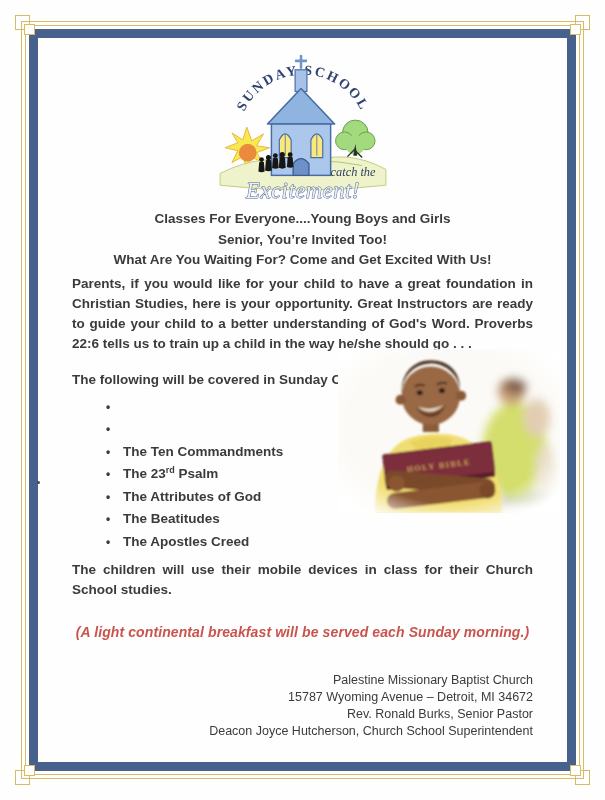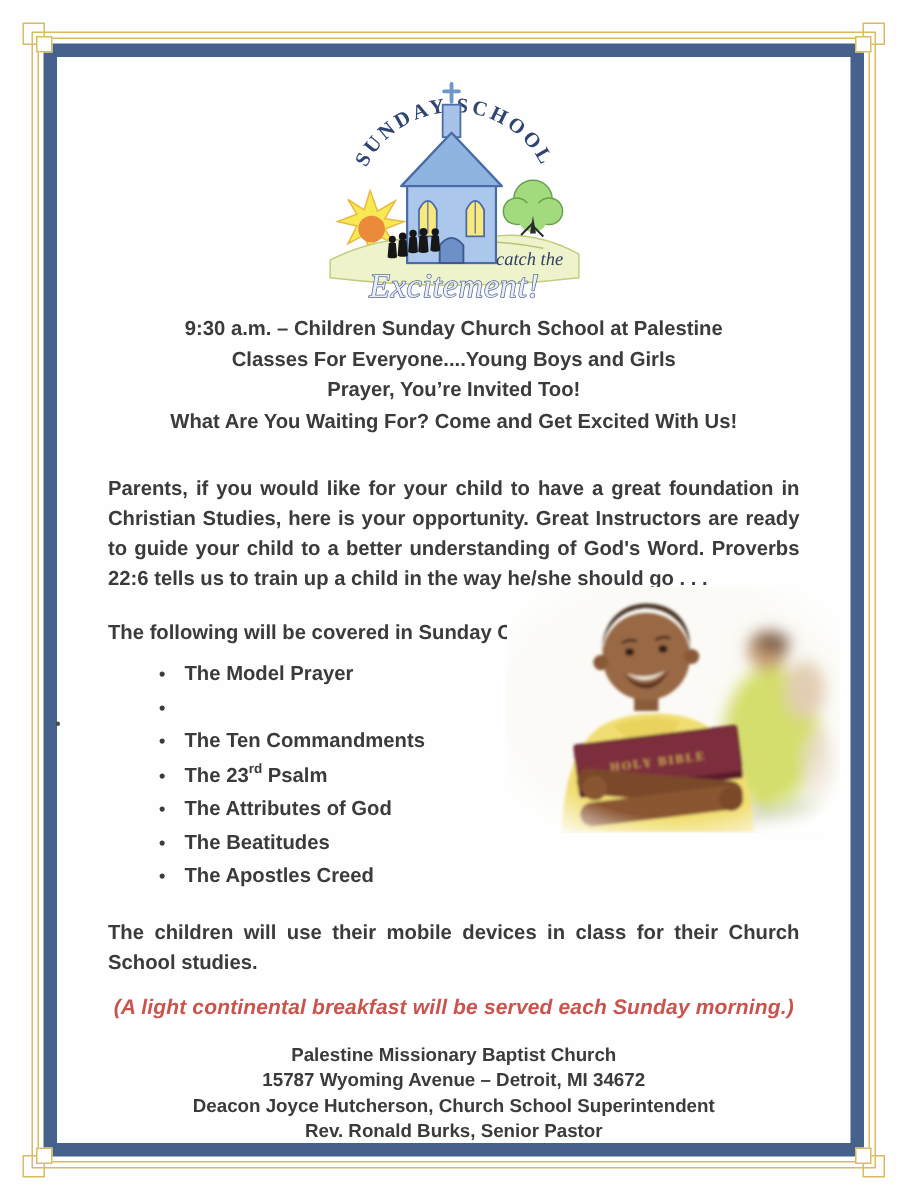--- a/index.html
+++ b/index.html
@@ -136,7 +136,6 @@
     </div>
 
     <div class="headline">
-      <div>9:30 a.m. – Children Sunday Church School at Palestine</div>
       <div>Classes For Everyone....Young Boys and Girls</div>
       <div>Prayer, You’re Invited Too!</div>
       <div>What Are You Waiting For? Come and Get Excited With Us!</div>

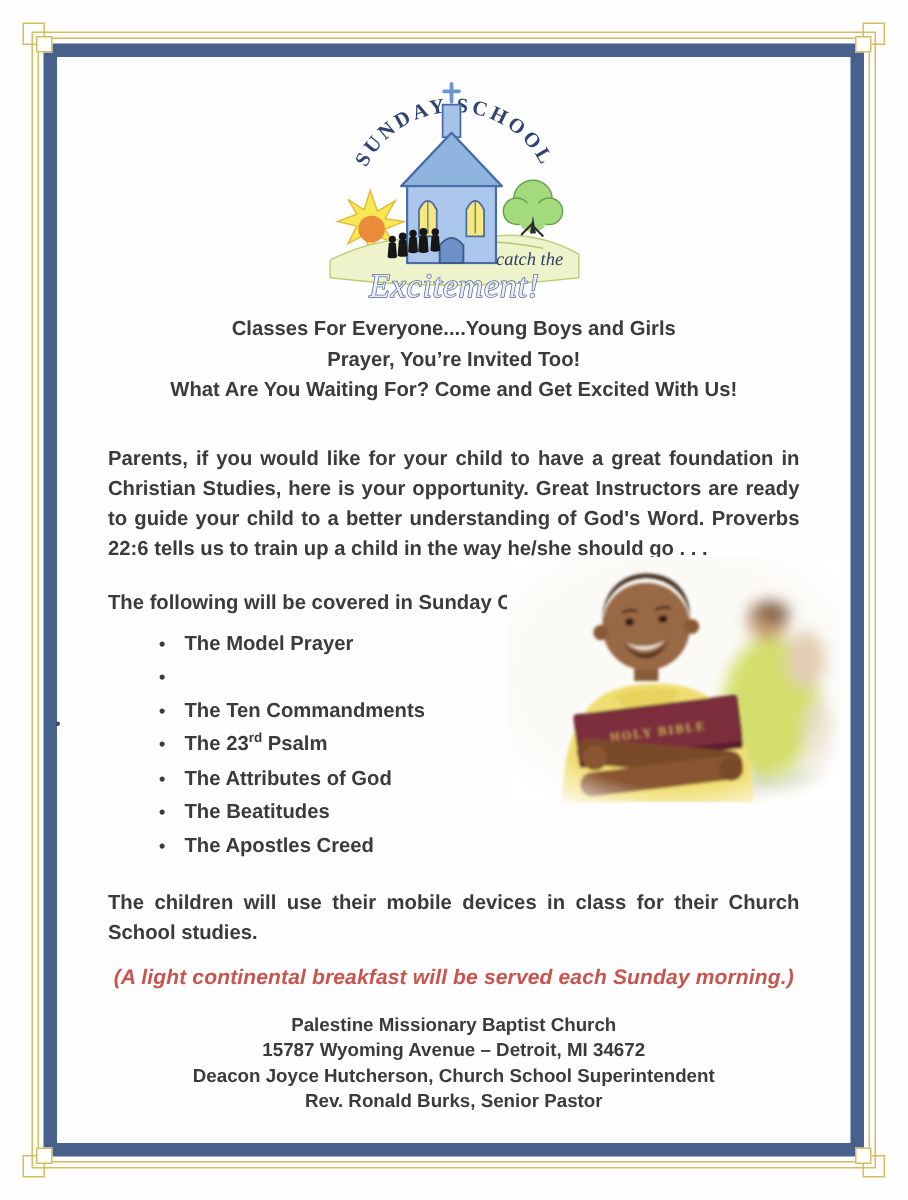--- a/index.html
+++ b/index.html
@@ -137,7 +137,7 @@
 
     <div class="headline">
       <div>Classes For Everyone....Young Boys and Girls</div>
-      <div>Prayer, You’re Invited Too!</div>
+      <div>Senior, You’re Invited Too!</div>
       <div>What Are You Waiting For? Come and Get Excited With Us!</div>
     </div>
 

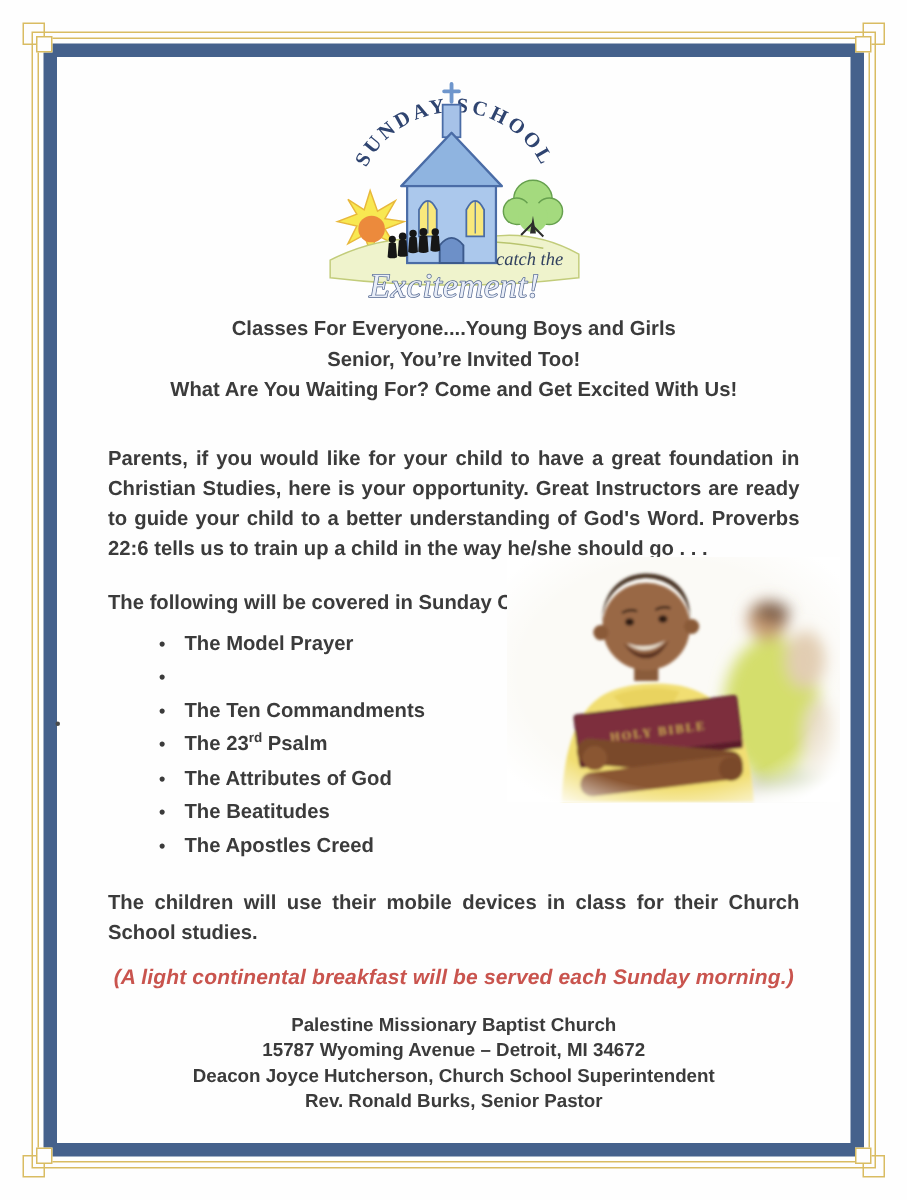--- a/index.html
+++ b/index.html
@@ -31,7 +31,7 @@
   .headline{margin-top:6px;text-align:center;font-weight:bold;font-size:13.5px;line-height:20.5px;color:var(--ink);}
   .headline div{white-space:nowrap;}
 
-  .para{margin-top:25px;font-weight:bold;font-size:13.5px;line-height:20px;text-align:justify;color:var(--ink);}
+  .para{margin-top:3px;font-weight:bold;font-size:13.5px;line-height:20px;text-align:justify;color:var(--ink);}
 
   .covered-heading{margin-top:16px;font-weight:bold;font-size:13.5px;line-height:20px;}
 

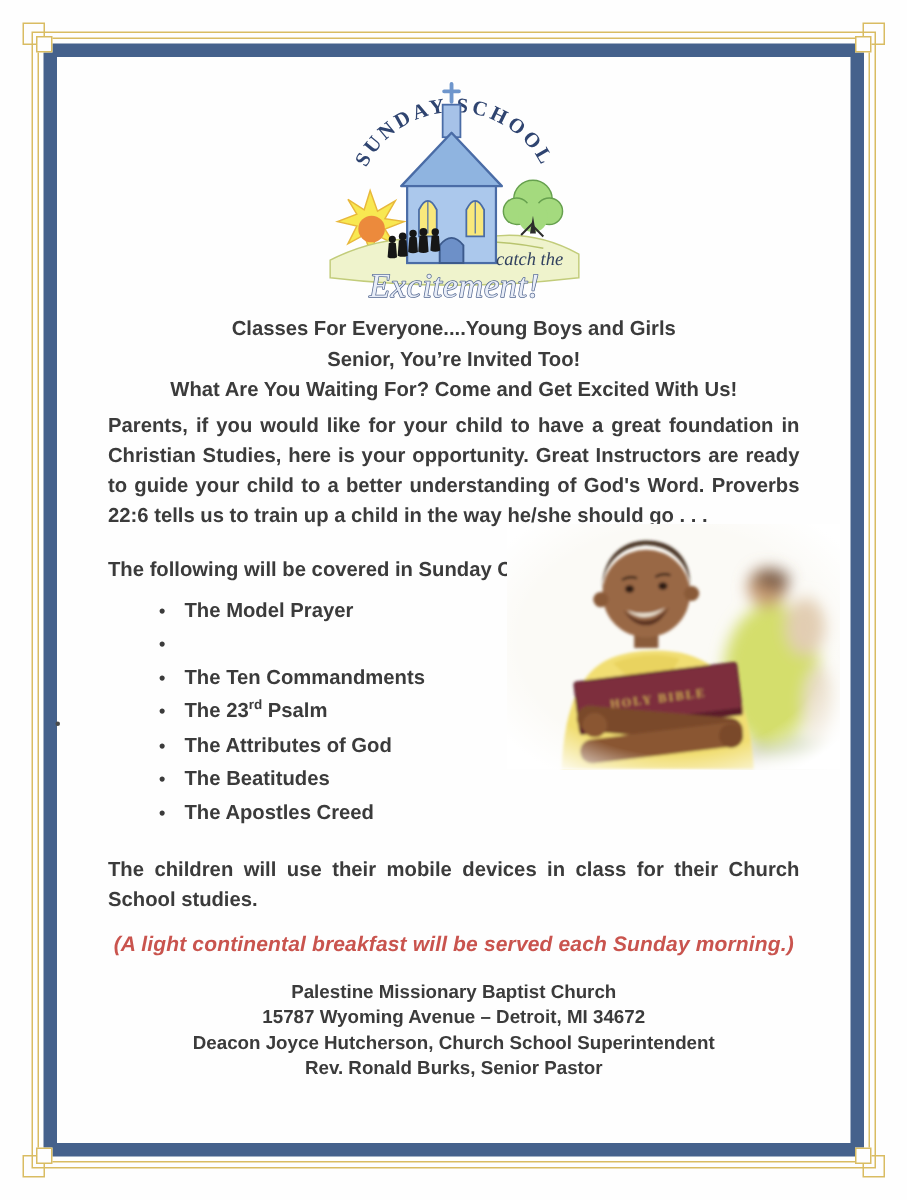--- a/index.html
+++ b/index.html
@@ -149,7 +149,6 @@
       <ul class="topics">
         <li>
             <span class="blt">•</span>
-            <span>The Model Prayer</span>
           </li>
         <li>
             <span class="blt">•</span>

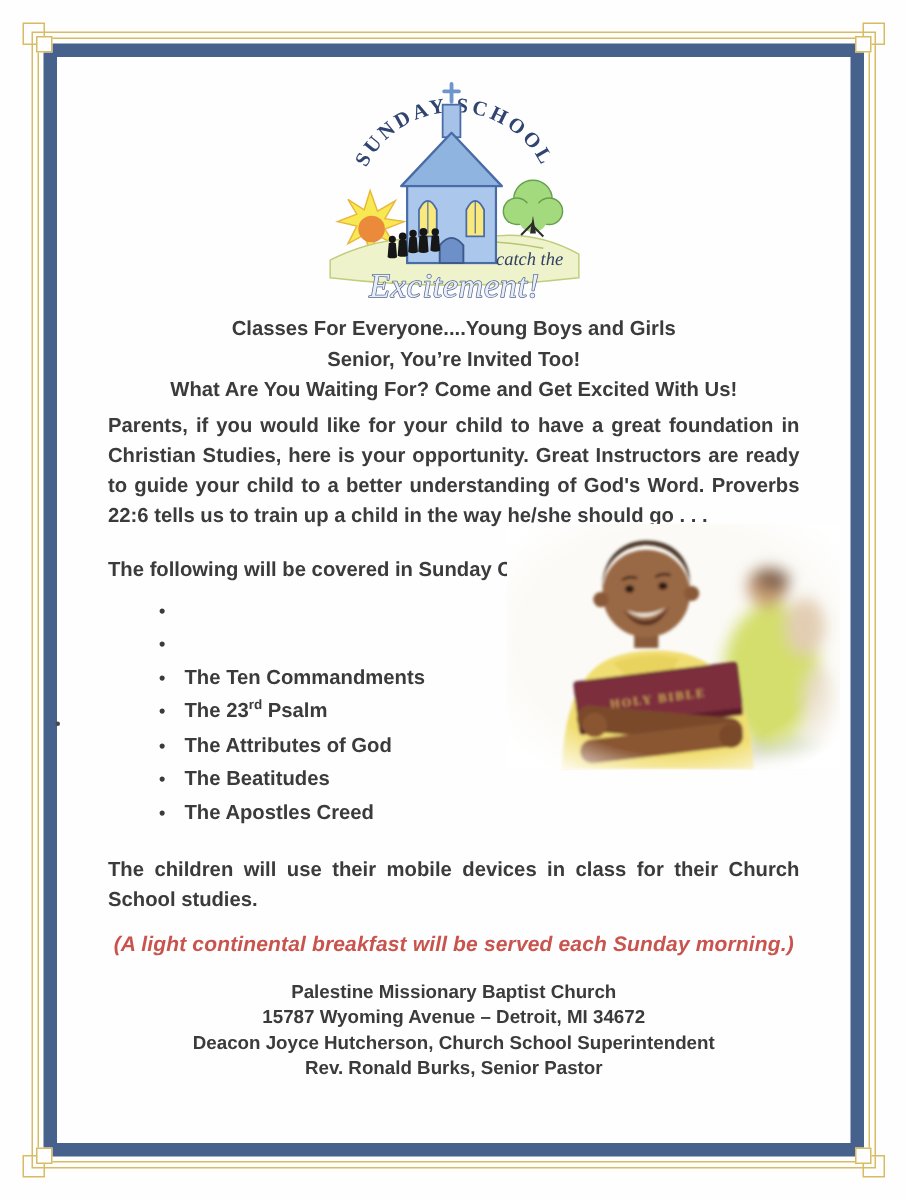--- a/index.html
+++ b/index.html
@@ -43,7 +43,7 @@
 
   .photo{position:absolute;top:-47px;right:-27px;width:222px;height:164px;}
 
-  .devices{margin-top:14px;}
+  .devices{margin-top:4px;}
 
   .note{margin-top:9px;text-align:center;font-style:italic;font-weight:bold;font-size:14px;line-height:20px;color:var(--red);letter-spacing:0.1px;}
 

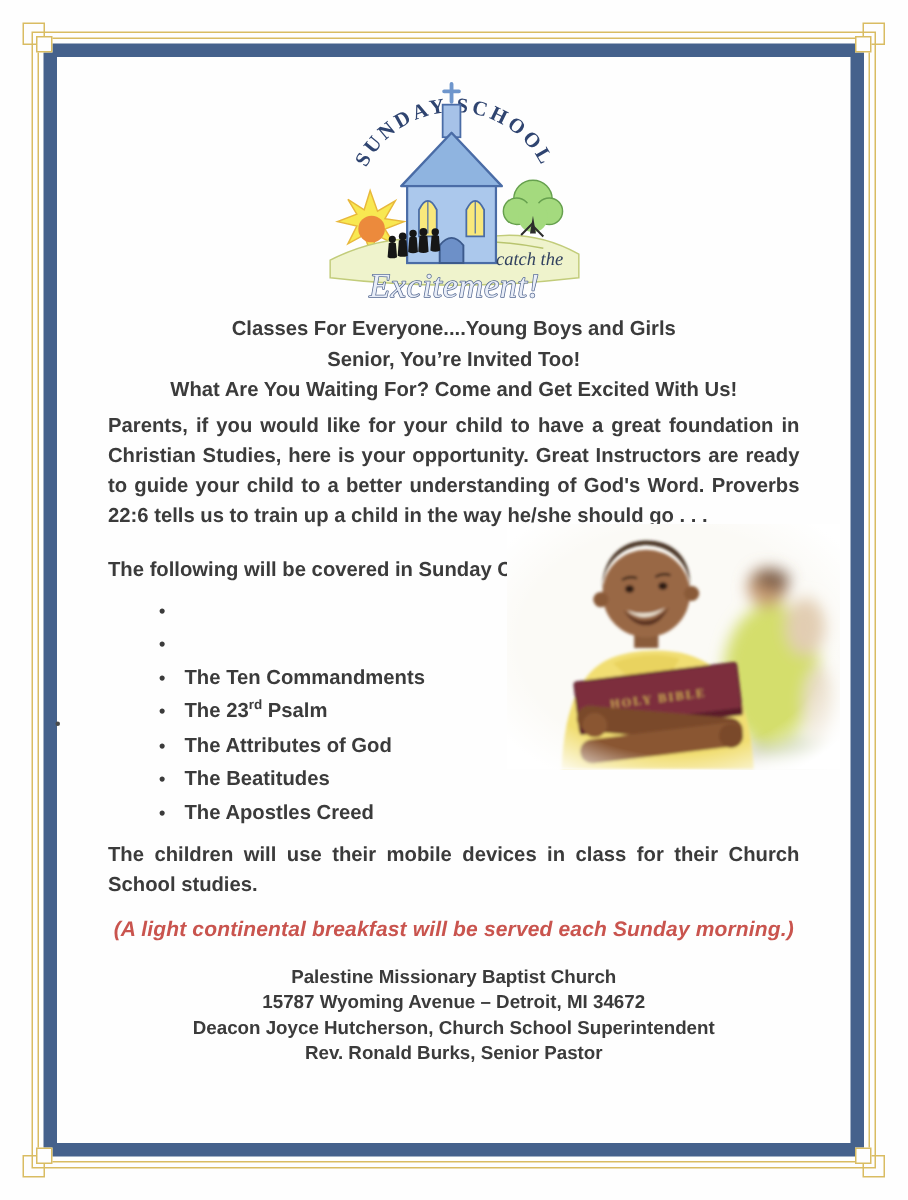--- a/index.html
+++ b/index.html
@@ -45,7 +45,7 @@
 
   .devices{margin-top:4px;}
 
-  .note{margin-top:9px;text-align:center;font-style:italic;font-weight:bold;font-size:14px;line-height:20px;color:var(--red);letter-spacing:0.1px;}
+  .note{margin-top:22px;text-align:center;font-style:italic;font-weight:bold;font-size:14px;line-height:20px;color:var(--red);letter-spacing:0.1px;}
 
   .footer{margin-top:14px;text-align:center;font-weight:bold;font-size:12.5px;line-height:17px;color:var(--ink);}
   .footer div{white-space:nowrap;}

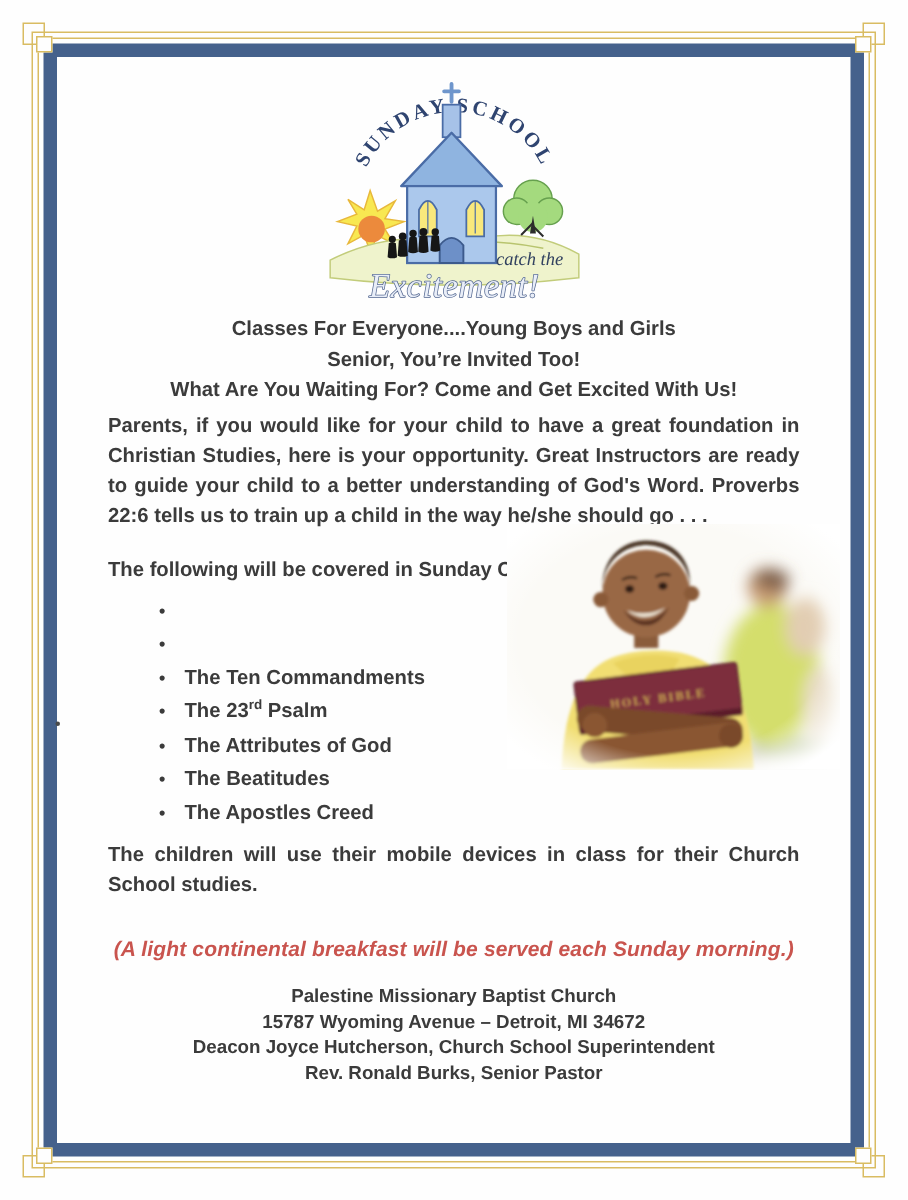--- a/index.html
+++ b/index.html
@@ -47,7 +47,7 @@
 
   .note{margin-top:22px;text-align:center;font-style:italic;font-weight:bold;font-size:14px;line-height:20px;color:var(--red);letter-spacing:0.1px;}
 
-  .footer{margin-top:14px;text-align:center;font-weight:bold;font-size:12.5px;line-height:17px;color:var(--ink);}
+  .footer{margin-top:30px;text-align:right;font-weight:normal;font-size:12.5px;line-height:17px;color:var(--ink);}
   .footer div{white-space:nowrap;}
 
   .artifact-dot{position:absolute;left:37px;top:481px;width:3px;height:3px;border-radius:50%;background:#4a4a4a;}

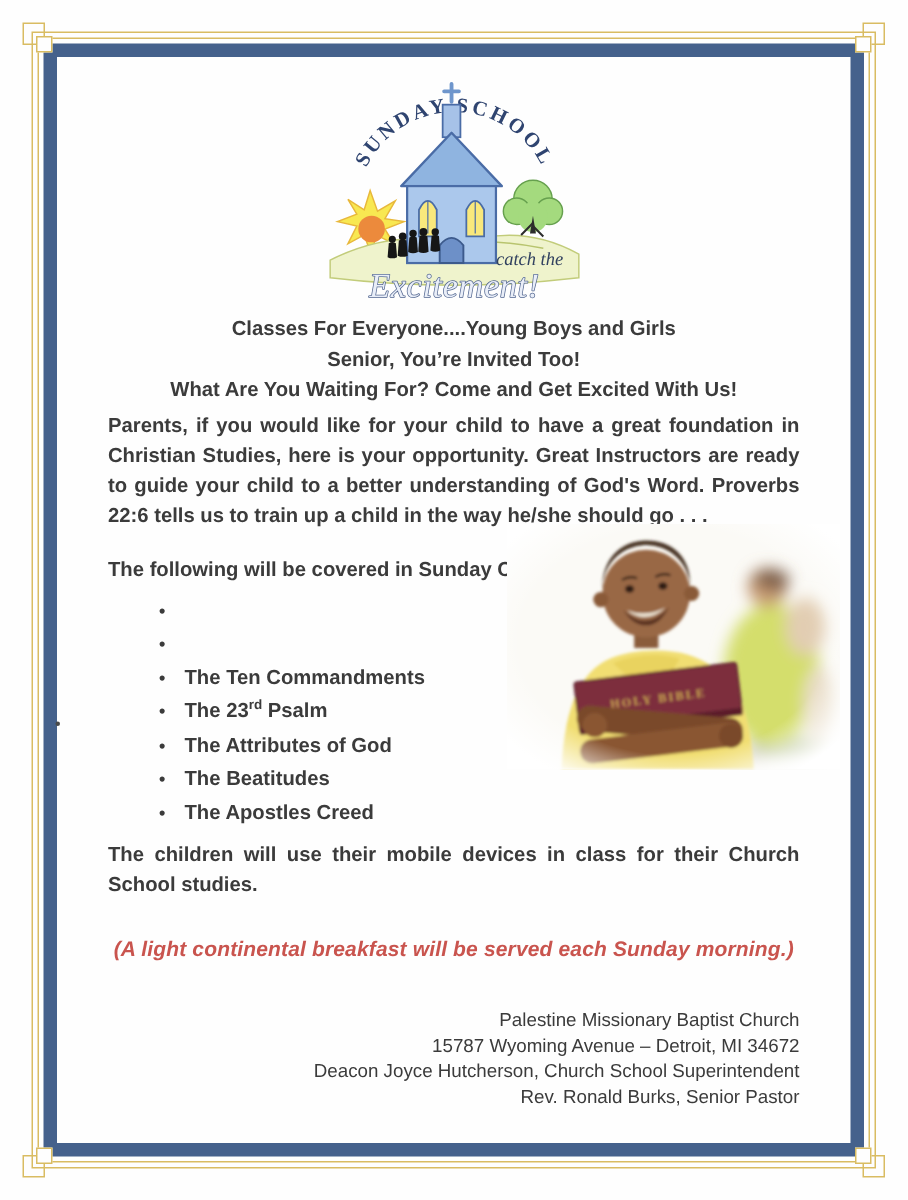--- a/index.html
+++ b/index.html
@@ -239,8 +239,8 @@
     <div class="footer">
       <div>Palestine Missionary Baptist Church</div>
       <div>15787 Wyoming Avenue – Detroit, MI 34672</div>
+      <div>Rev. Ronald Burks, Senior Pastor</div>
       <div>Deacon Joyce Hutcherson, Church School Superintendent</div>
-      <div>Rev. Ronald Burks, Senior Pastor</div>
     </div>
 
   </div>

